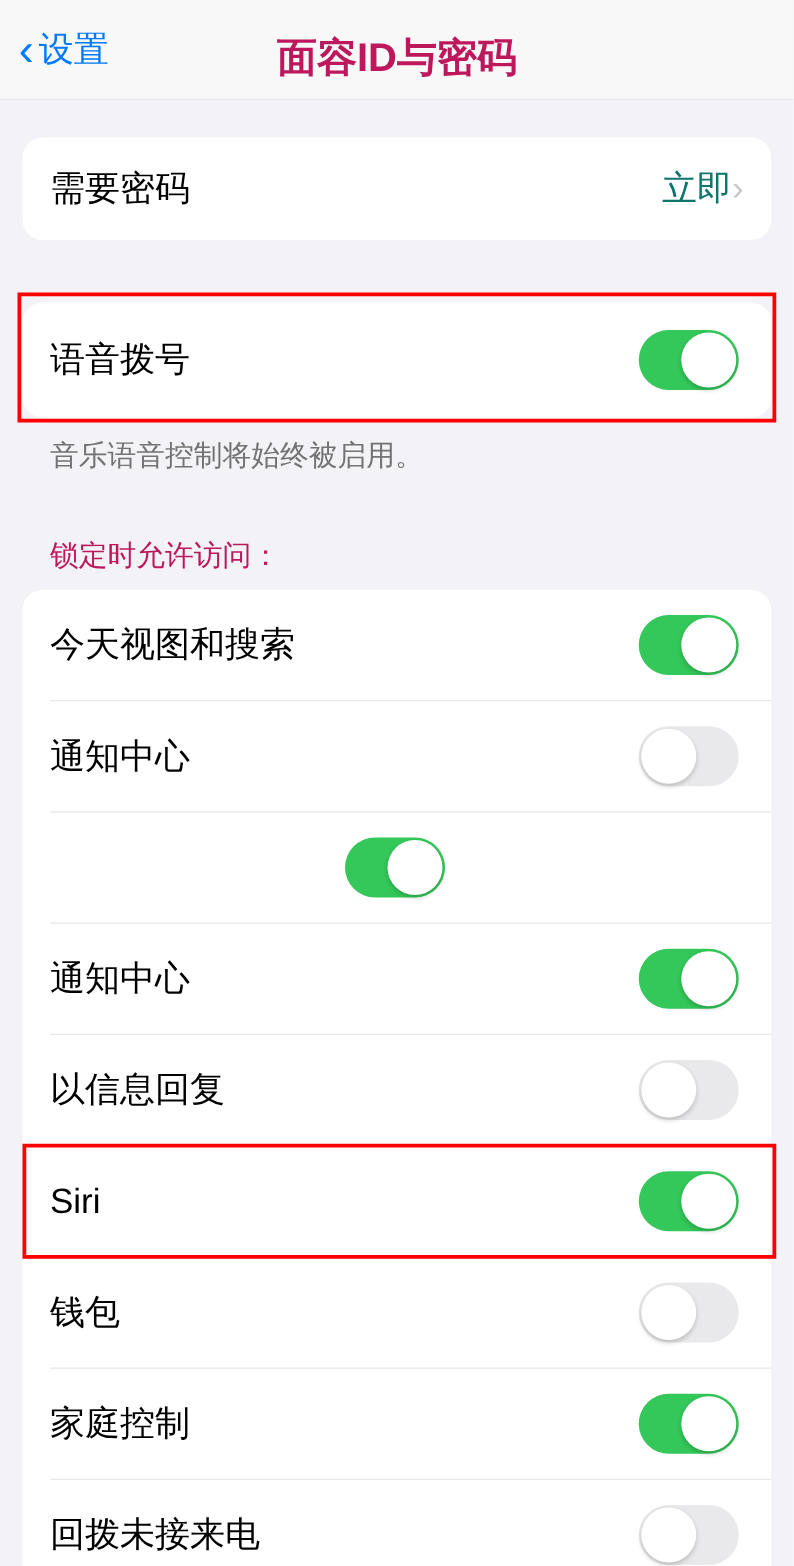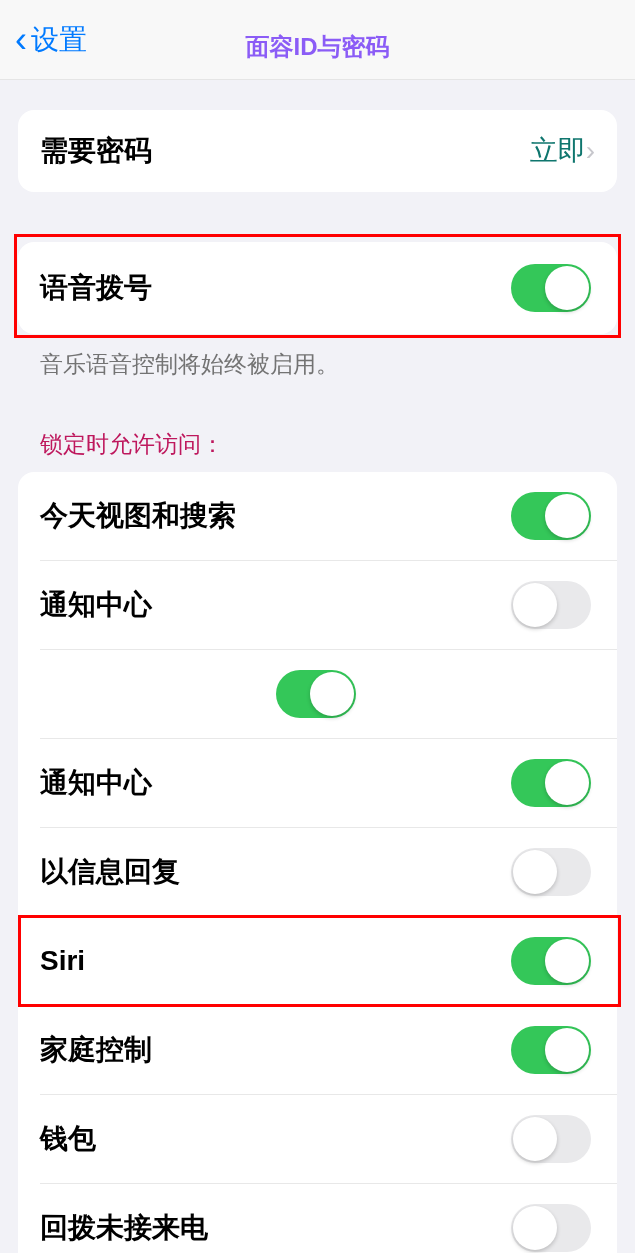--- a/index.html
+++ b/index.html
@@ -40,9 +40,9 @@
     .title {
       flex: 1;
       text-align: center;
-      font-size: 24px;
+      font-size: 32px;
       font-weight: 600;
-      color: #8b5cf6;
+      color: #be185d;
       margin-top: 14px;
     }
     .content {

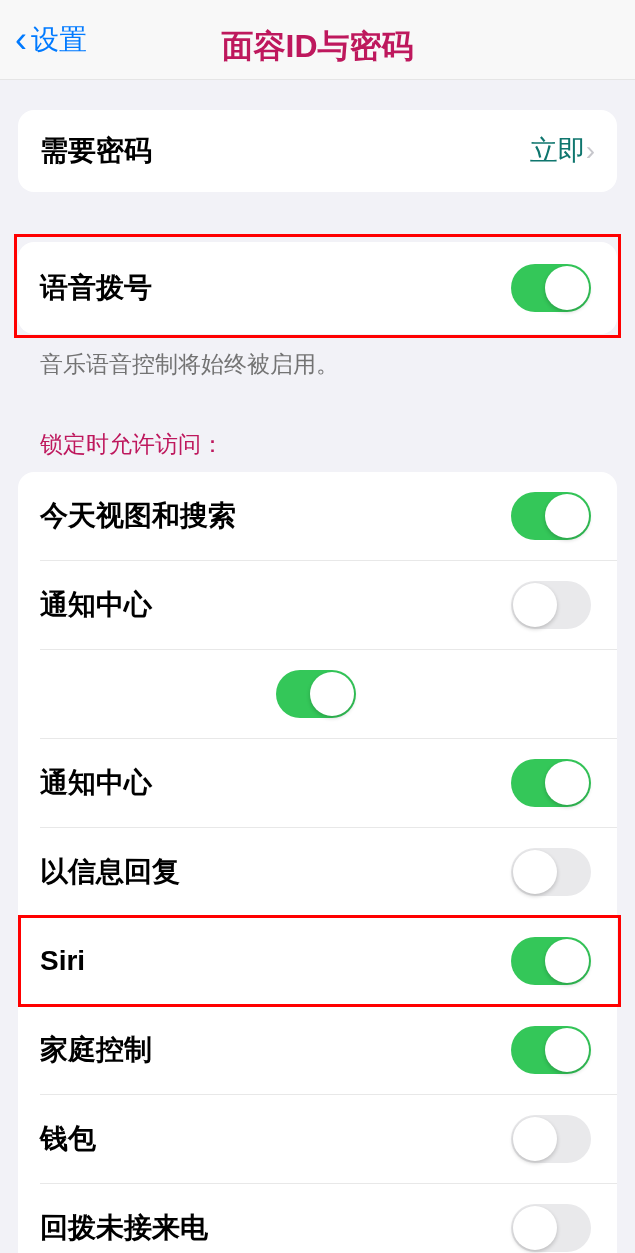--- a/index.html
+++ b/index.html
@@ -83,7 +83,6 @@
       flex: 1;
       font-size: 28px;
       color: #000;
-      font-weight: bold;
     }
     .value {
       font-size: 28px;

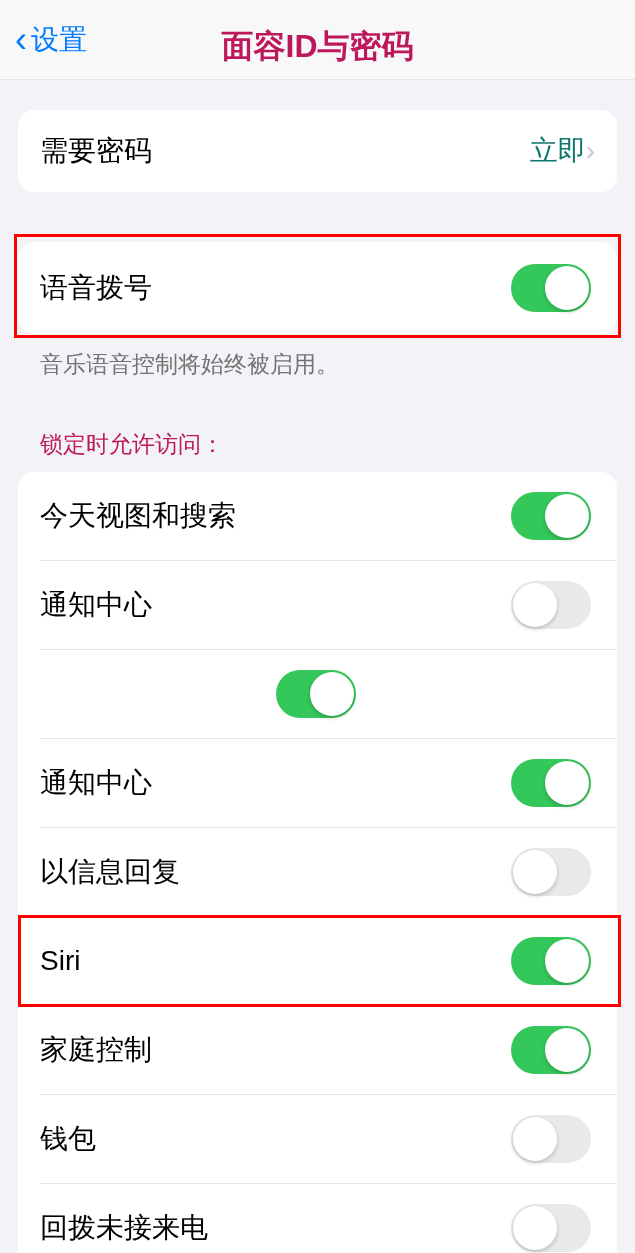--- a/index.html
+++ b/index.html
@@ -222,18 +222,18 @@
       <div class="highlight-box" style="top:-2px; left:-22px; right:-4px; bottom:-2px;"></div>
     </div>
     <div class="row">
+      <div class="label">钱包</div>
+      <div class="toggle off">
+          <div class="toggle-knob"></div>
+        </div>
+    </div>
+    <div class="row">
       <div class="label">家庭控制</div>
       <div class="toggle on">
           <div class="toggle-knob"></div>
         </div>
     </div>
     <div class="row">
-      <div class="label">钱包</div>
-      <div class="toggle off">
-          <div class="toggle-knob"></div>
-        </div>
-    </div>
-    <div class="row">
       <div class="label">回拨未接来电</div>
       <div class="toggle off">
           <div class="toggle-knob"></div>

